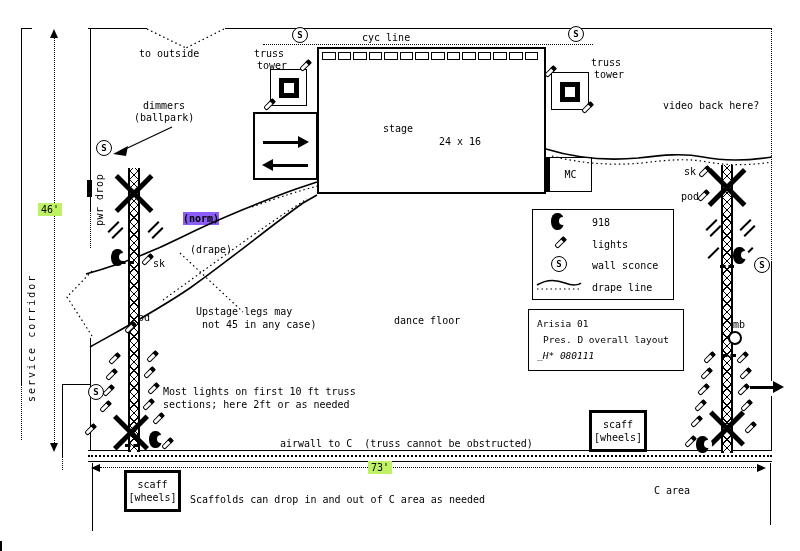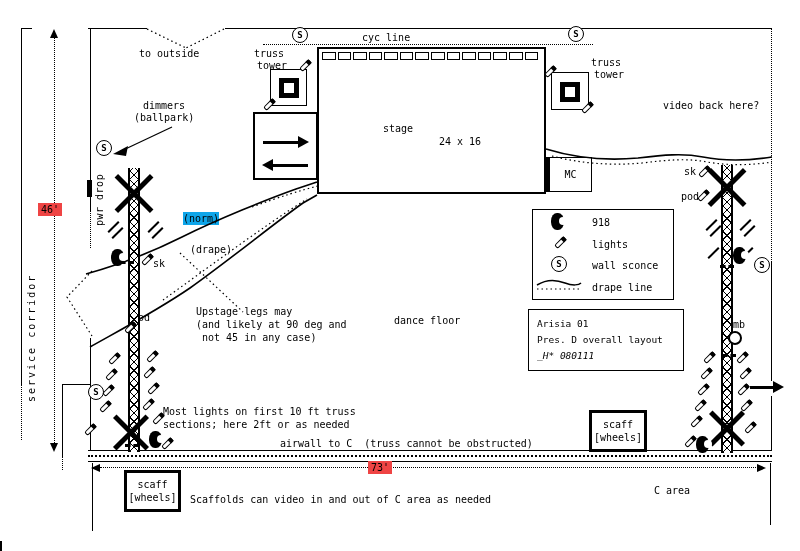--- a/index.html
+++ b/index.html
@@ -54,7 +54,7 @@
         border-bottom:4px solid transparent;border-right:9px solid #000;}
   .ahrt{position:absolute;width:0;height:0;border-top:4px solid transparent;
         border-bottom:4px solid transparent;border-left:9px solid #000;}
-  .wbg{background:#ef4444;padding:0 3px;z-index:7;}
+  .wbg{background:#bef264;padding:0 3px;z-index:7;}
   svg.overlay{position:absolute;left:0;top:0;z-index:2;}
   .mb-circle{position:absolute;width:14px;height:14px;border:2px solid #000;border-radius:50%;
         background:#fff;box-sizing:border-box;z-index:7;}

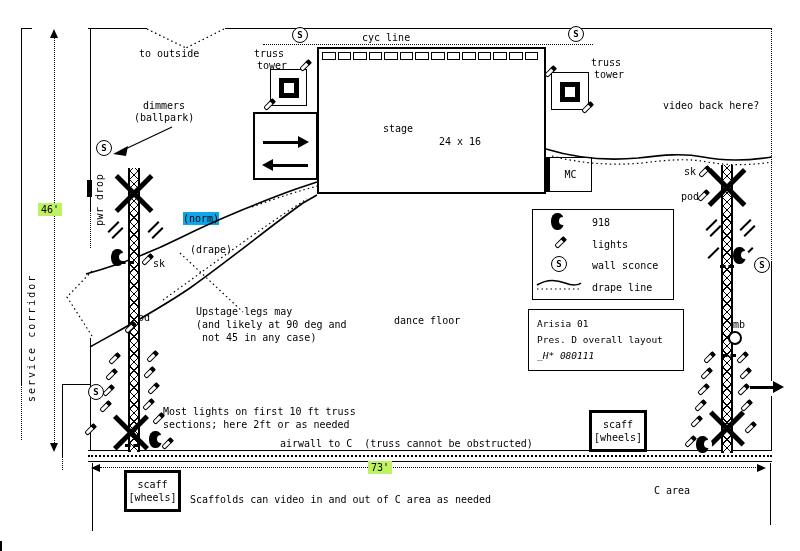--- a/index.html
+++ b/index.html
@@ -233,7 +233,7 @@
 
   <div class="vtext" style="left:94px;top:160px;height:66px;letter-spacing:0.5px;">pwr drop</div>
 
-  <div class="t" style="left:183px;top:212px;background:#0ea5e9;">(norm)</div>
+  <div class="t" style="left:183px;top:212px;background:#8b5cf6;font-weight:bold;">(norm)</div>
   <div class="t" style="left:190px;top:243px;background:#fff;">(drape)</div>
 
   <div class="box" style="left:532px;top:209px;width:142px;height:91px;"></div>

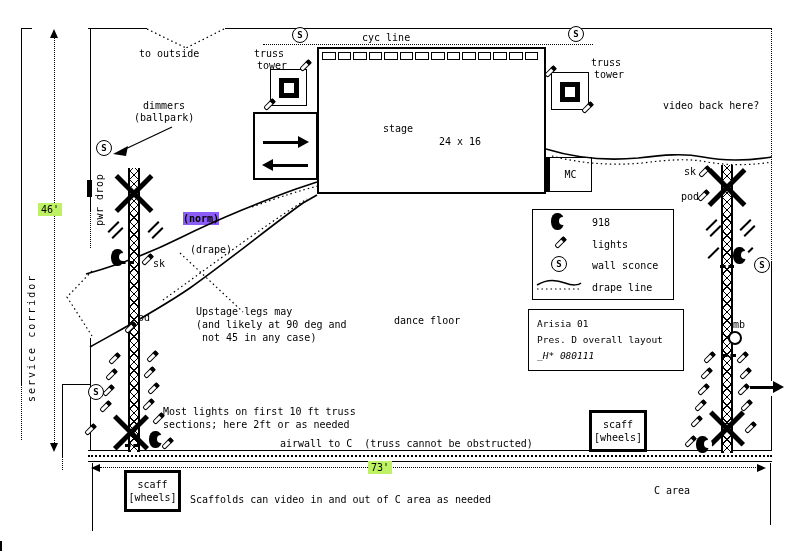--- a/index.html
+++ b/index.html
@@ -260,7 +260,6 @@
   <div class="t" style="left:394px;top:314px;">dance floor</div>
   <div style="position:absolute;left:196px;top:305px;">
     <div class="t" style="position:static;">Upstage legs may</div>
-    <div class="t" style="position:static;">(and likely at 90 deg and</div>
     <div class="t" style="position:static;"> not 45 in any case)</div>
   </div>
   <div style="position:absolute;left:163px;top:385px;">

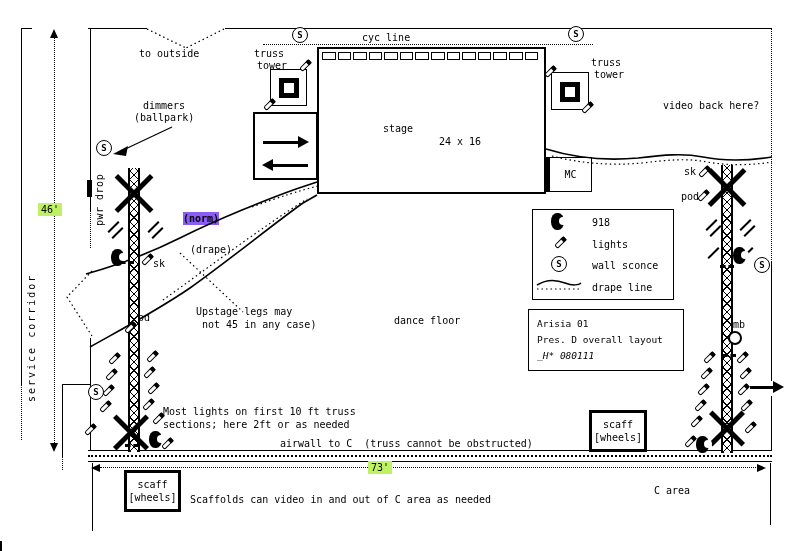--- a/index.html
+++ b/index.html
@@ -253,7 +253,7 @@
 
   <div class="box" style="left:528px;top:309px;width:156px;height:62px;padding:6px 8px;font-size:9.5px;line-height:16px;">
     <div style="white-space:pre;">Arisia 01</div>
-    <div style="white-space:pre;">Pres. D overall layout</div>
+    <div style="white-space:pre;text-align:center;">Pres. D overall layout</div>
     <div style="white-space:pre;font-style:italic;">_H* 080111</div>
   </div>
 

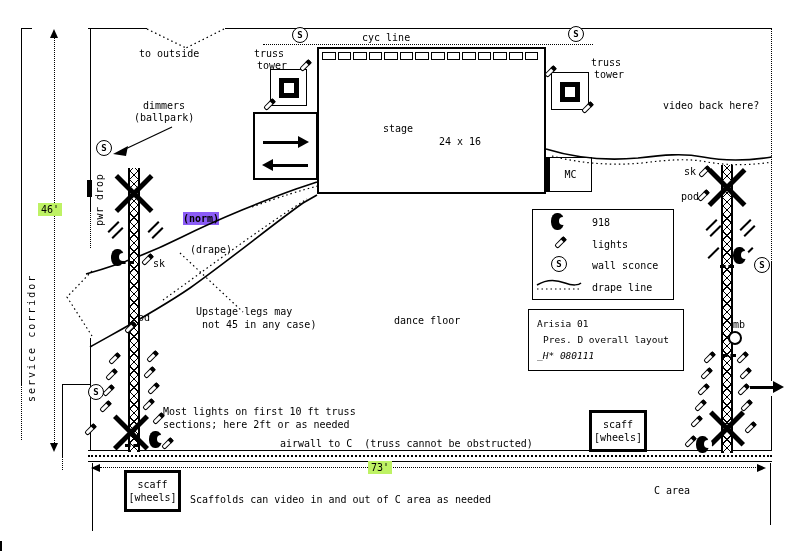--- a/index.html
+++ b/index.html
@@ -263,7 +263,7 @@
     <div class="t" style="position:static;"> not 45 in any case)</div>
   </div>
   <div style="position:absolute;left:163px;top:385px;">
-    <div class="t" style="position:static;margin-top:20px;">Most lights on first 10 ft truss</div>
+    <div class="t" style="position:static;">Most lights on first 10 ft truss</div>
     <div class="t" style="position:static;">sections; here 2ft or as needed</div>
   </div>
   <div class="t" style="left:280px;top:437px;">airwall to C  (truss cannot be obstructed)</div>

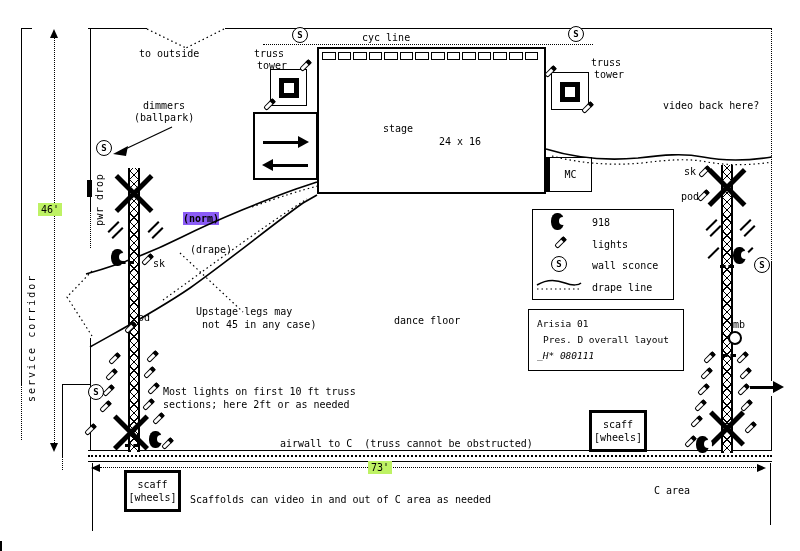--- a/index.html
+++ b/index.html
@@ -267,7 +267,7 @@
     <div class="t" style="position:static;">sections; here 2ft or as needed</div>
   </div>
   <div class="t" style="left:280px;top:437px;">airwall to C  (truss cannot be obstructed)</div>
-  <div class="t" style="left:190px;top:493px;">Scaffolds can video in and out of C area as needed</div>
+  <div class="t" style="left:190px;top:493px;">Scaffolds can drop in and out of C area as needed</div>
   <div class="t" style="left:654px;top:484px;">C area</div>
 
   <div class="ahlf" style="left:91px;top:464px;"></div>

